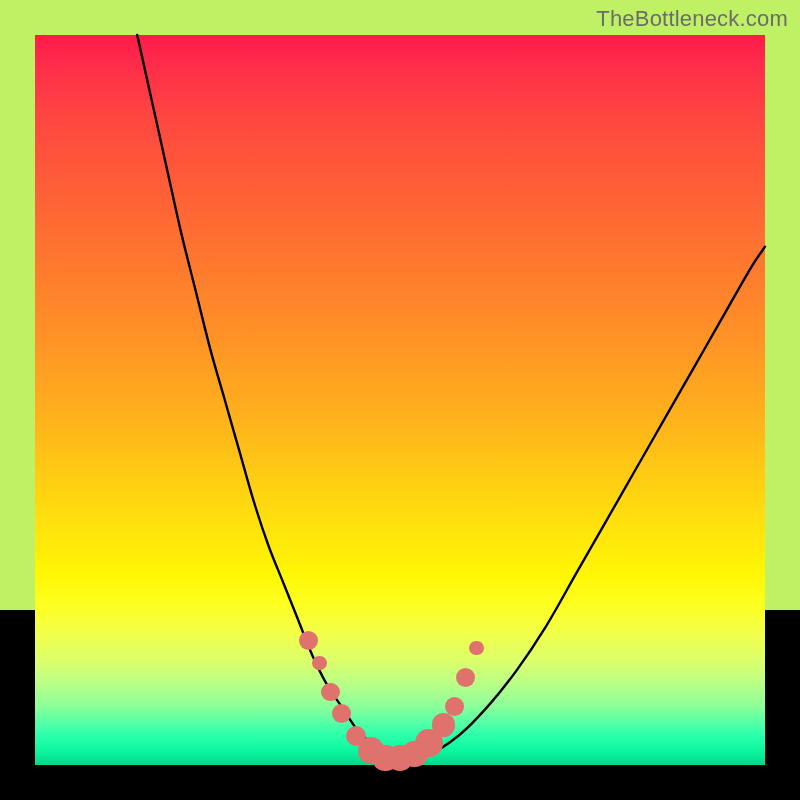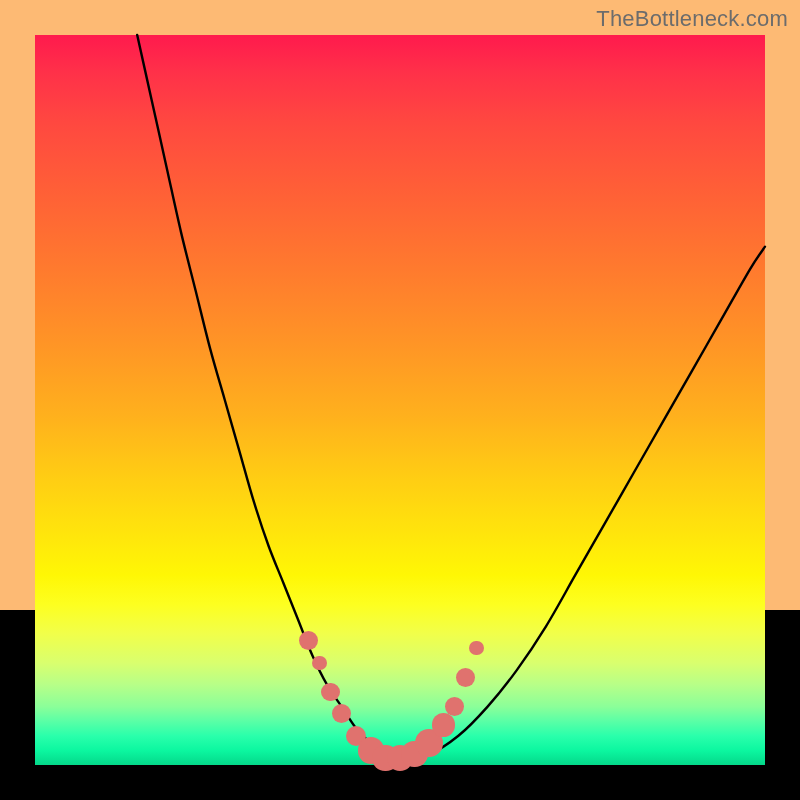--- a/index.html
+++ b/index.html
@@ -17,7 +17,7 @@
     left: 0;
     width: 800px;
     height: 610px;
-    background: #fdba74;
+    background: #bef264;
   }
   .plot {
     position: absolute;

